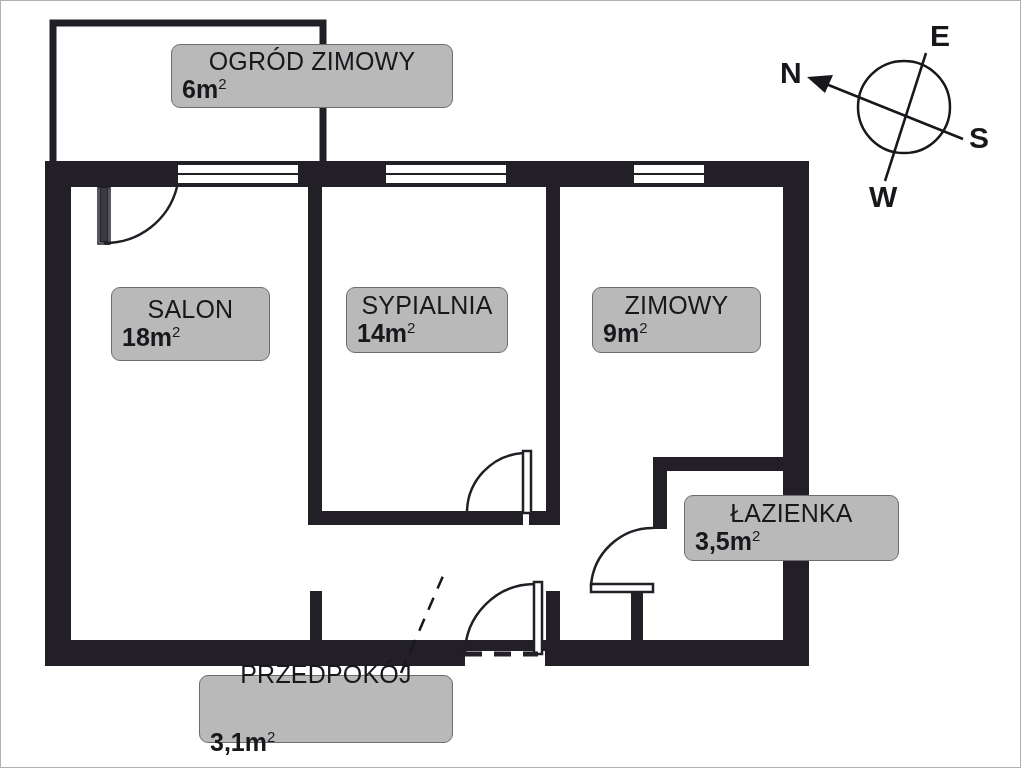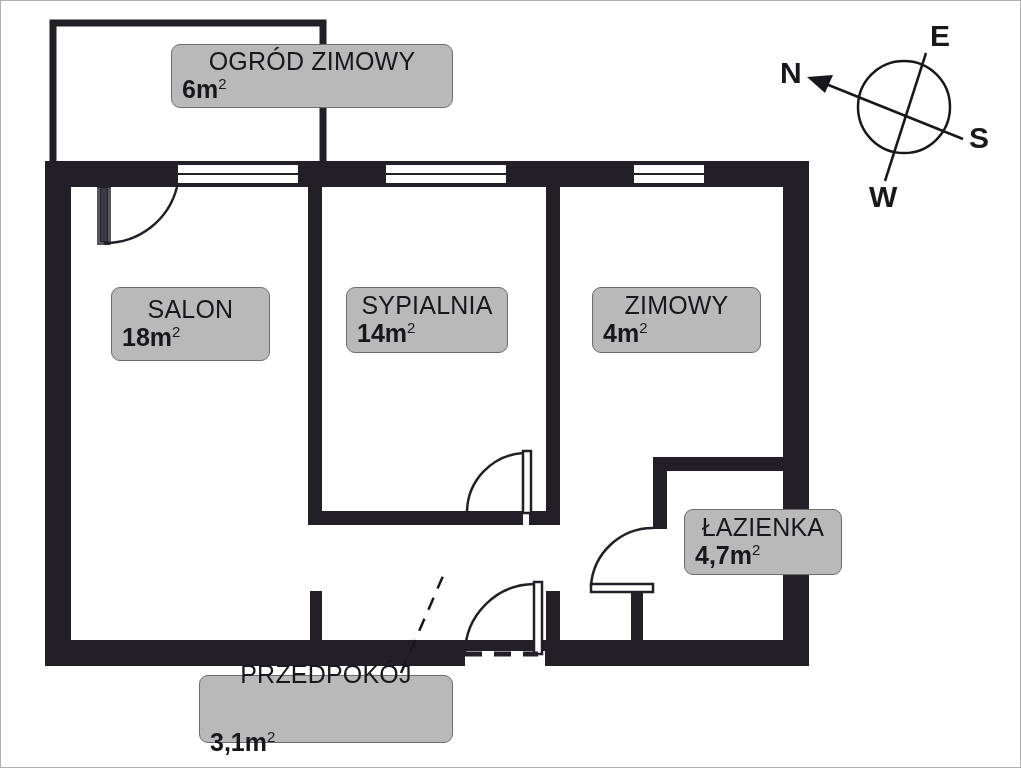--- a/index.html
+++ b/index.html
@@ -176,7 +176,7 @@
 
   <div class="room-label" style="left:591px; top:286px; width:169px; height:66px;">
     <div class="room-name">ZIMOWY</div>
-    <div class="room-area"><span>4m</span><span class="sup">2</span></div>
+    <div class="room-area"><span>9m</span><span class="sup">2</span></div>
   </div>
 
   <div class="room-label" style="left:683px; top:508px; width:158px; height:66px;">

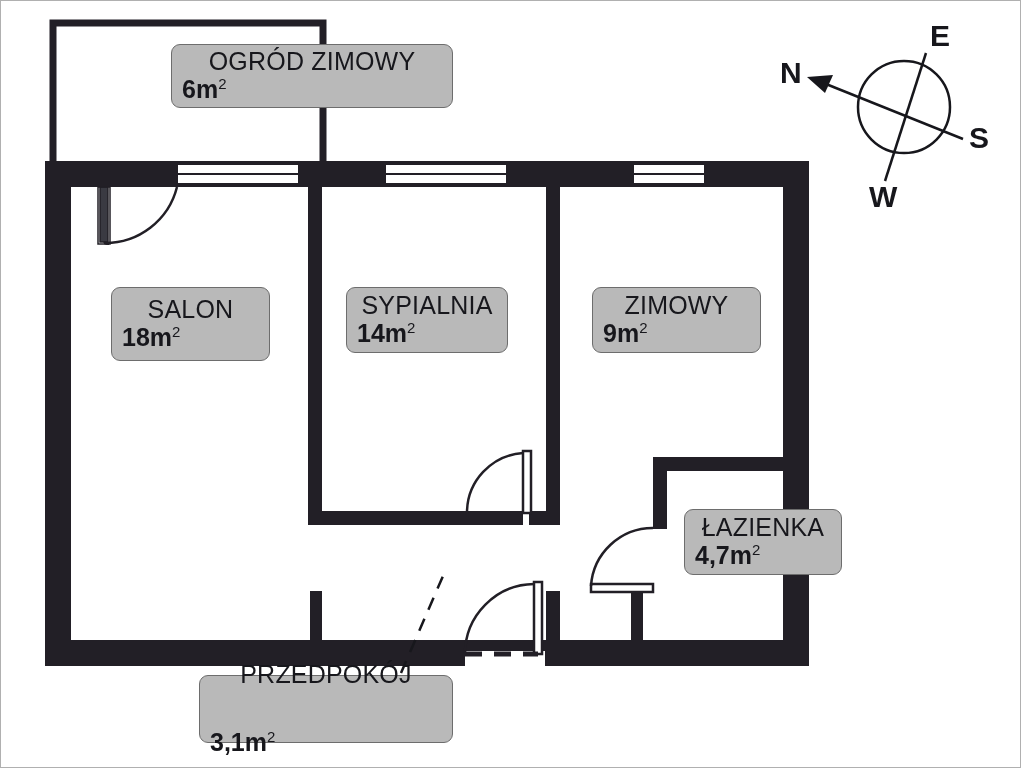--- a/index.html
+++ b/index.html
@@ -179,7 +179,7 @@
     <div class="room-area"><span>9m</span><span class="sup">2</span></div>
   </div>
 
-  <div class="room-label" style="left:683px; top:508px; width:158px; height:66px;">
+  <div class="room-label" style="left:683px; top:494px; width:215px; height:66px;">
     <div class="room-name">ŁAZIENKA</div>
     <div class="room-area"><span>4,7m</span><span class="sup">2</span></div>
   </div>

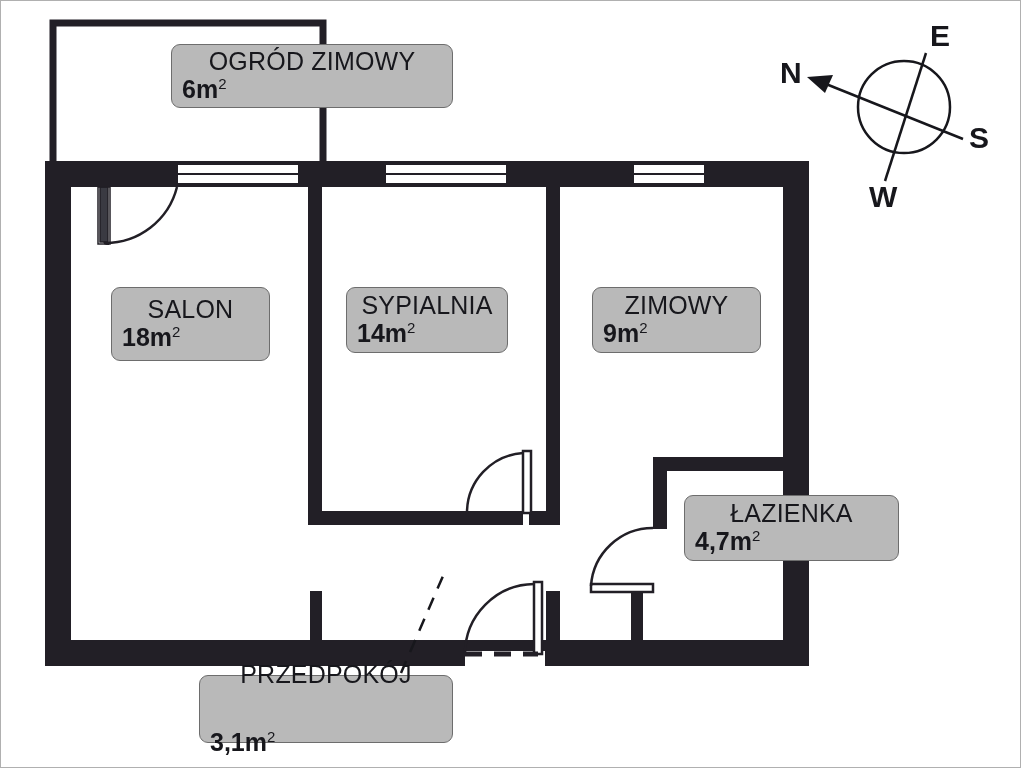--- a/index.html
+++ b/index.html
@@ -181,7 +181,7 @@
 
   <div class="room-label" style="left:683px; top:494px; width:215px; height:66px;">
     <div class="room-name">ŁAZIENKA</div>
-    <div class="room-area"><span>4,7m</span><span class="sup">2</span></div>
+    <div class="room-area"><span>3,5m</span><span class="sup">2</span></div>
   </div>
 
   <div class="room-label" style="left:198px; top:674px; width:254px; height:68px;gap:40px;">

